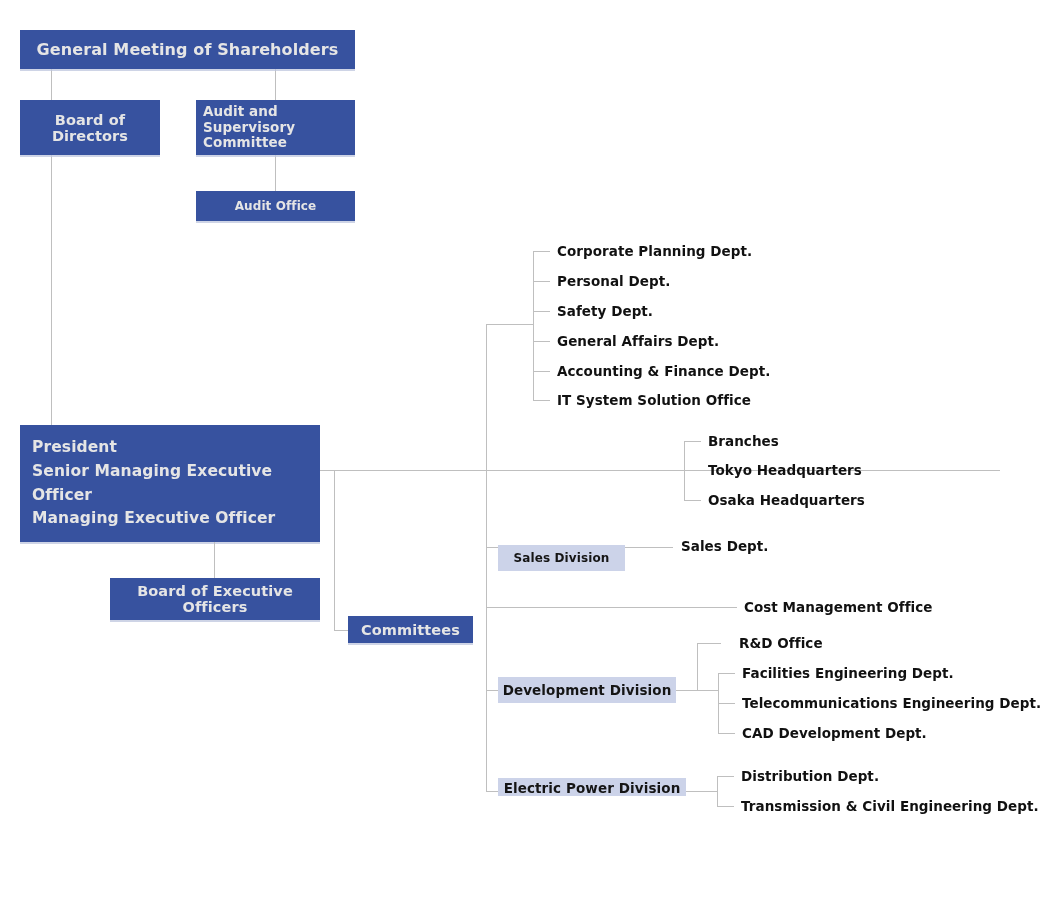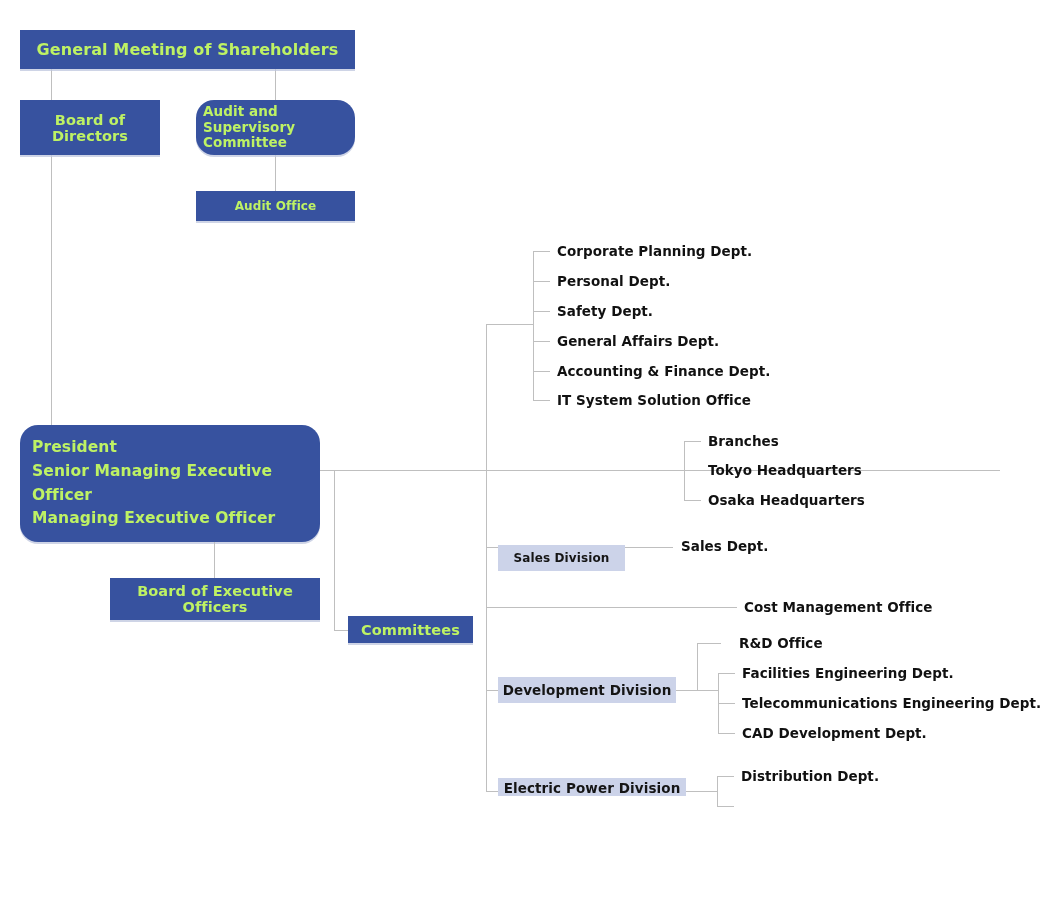--- a/index.html
+++ b/index.html
@@ -29,7 +29,7 @@
   }
   .box-blue {
     background: #37529f;
-    color: #bef264;
+    color: #e5e5e5;
     font-weight: bold;
     box-shadow: 0 2px 0 0 rgba(190,198,222,0.75);
   }

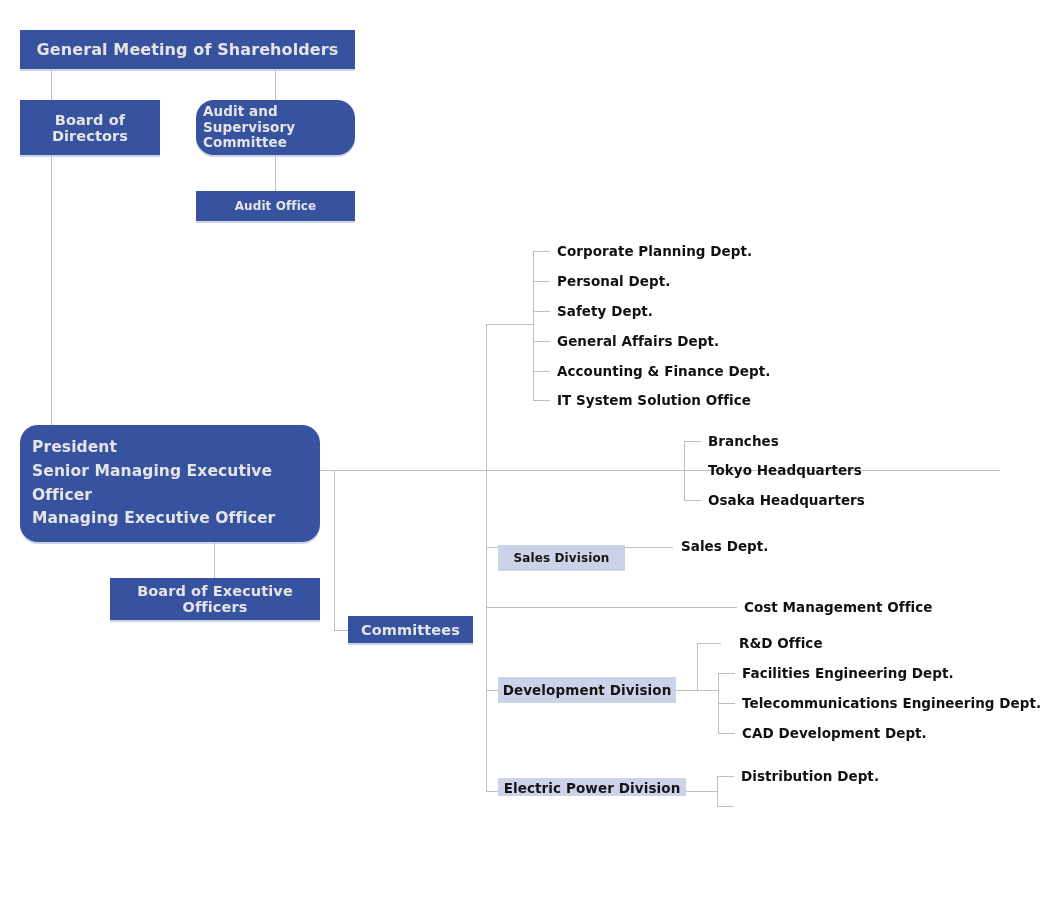--- a/index.html
+++ b/index.html
@@ -39,7 +39,7 @@
     font-weight: bold;
   }
   .box-center { justify-content: center; text-align: center; }
-  .box-left { justify-content: flex-start; border-radius: 18px; }
+  .box-left { justify-content: flex-start; }
   .leaf {
     position: absolute;
     color: #111111;

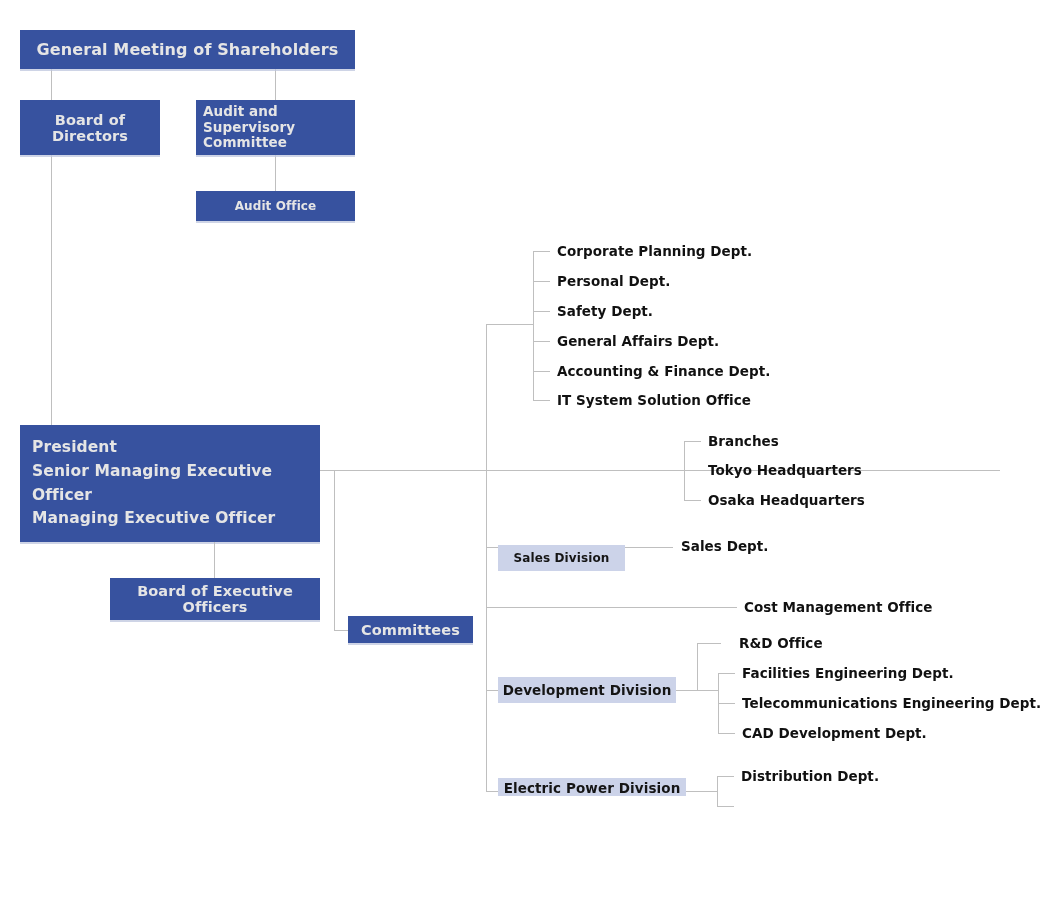--- a/index.html
+++ b/index.html
@@ -182,6 +182,7 @@
   <div class="leaf" style="left:741px; top:770px;">Distribution Dept.</div>
 
   <div class="ln lnh" style="left:717px; top:806px; width:17px;"></div>
+  <div class="leaf" style="left:741px; top:800px;">Transmission &amp; Civil Engineering Dept.</div>
 
 </div>
 

